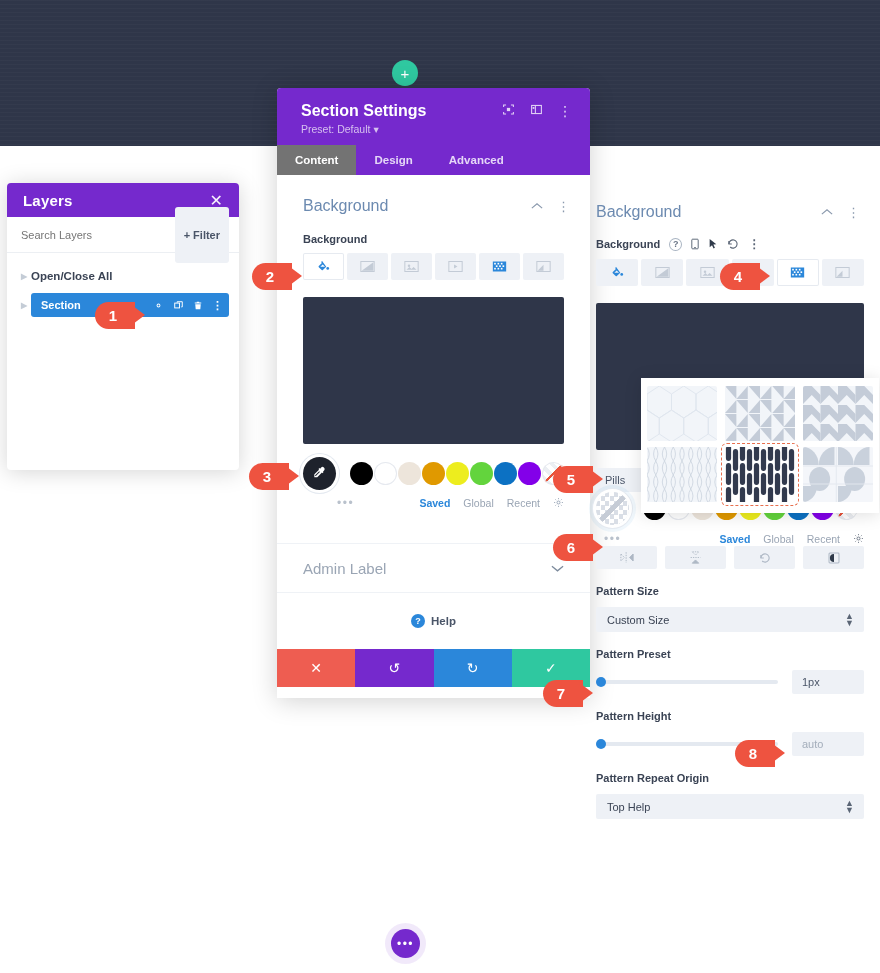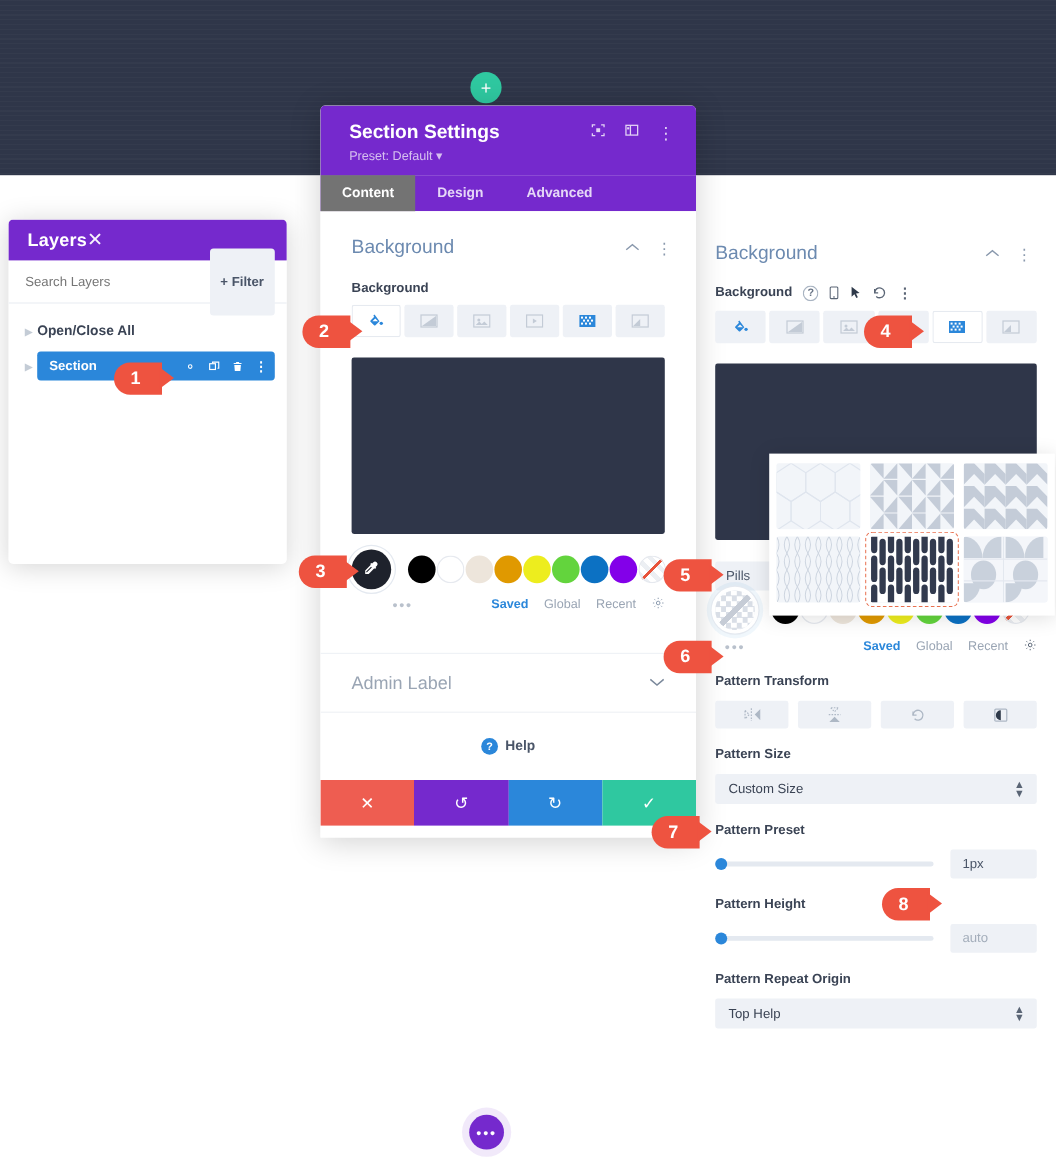--- a/index.html
+++ b/index.html
@@ -80,7 +80,7 @@
 
   
   .settings-modal {
-    position: absolute; left: 267px; top: 88px; width: 313px; height: 610px;
+    position: absolute; left: 277px; top: 88px; width: 313px; height: 610px;
     background: #fff; border-radius: 4px 4px 0 0;
     box-shadow: 0 3px 26px rgba(0,0,0,0.18);
     overflow: hidden;

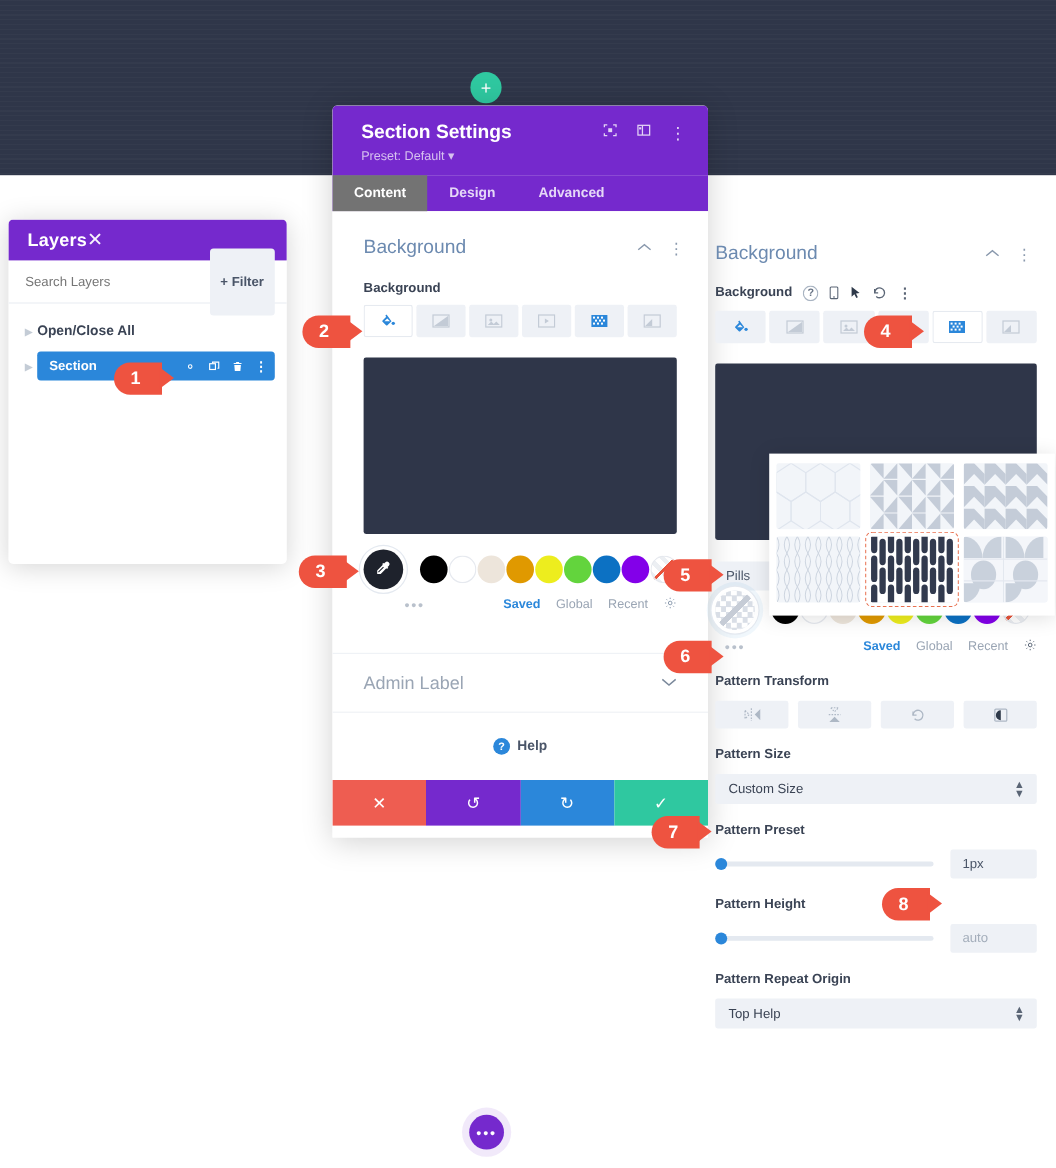--- a/index.html
+++ b/index.html
@@ -48,7 +48,7 @@
   }
   .layers-head {
     height: 32px; background: #7529cd; color: #fff;
-    display: flex; align-items: center; justify-content: flex-start;
+    display: flex; align-items: center; justify-content: space-between;
     padding: 17px 16px;
   }
   .layers-title { font-size: 15px; font-weight: bold; letter-spacing: .2px; }

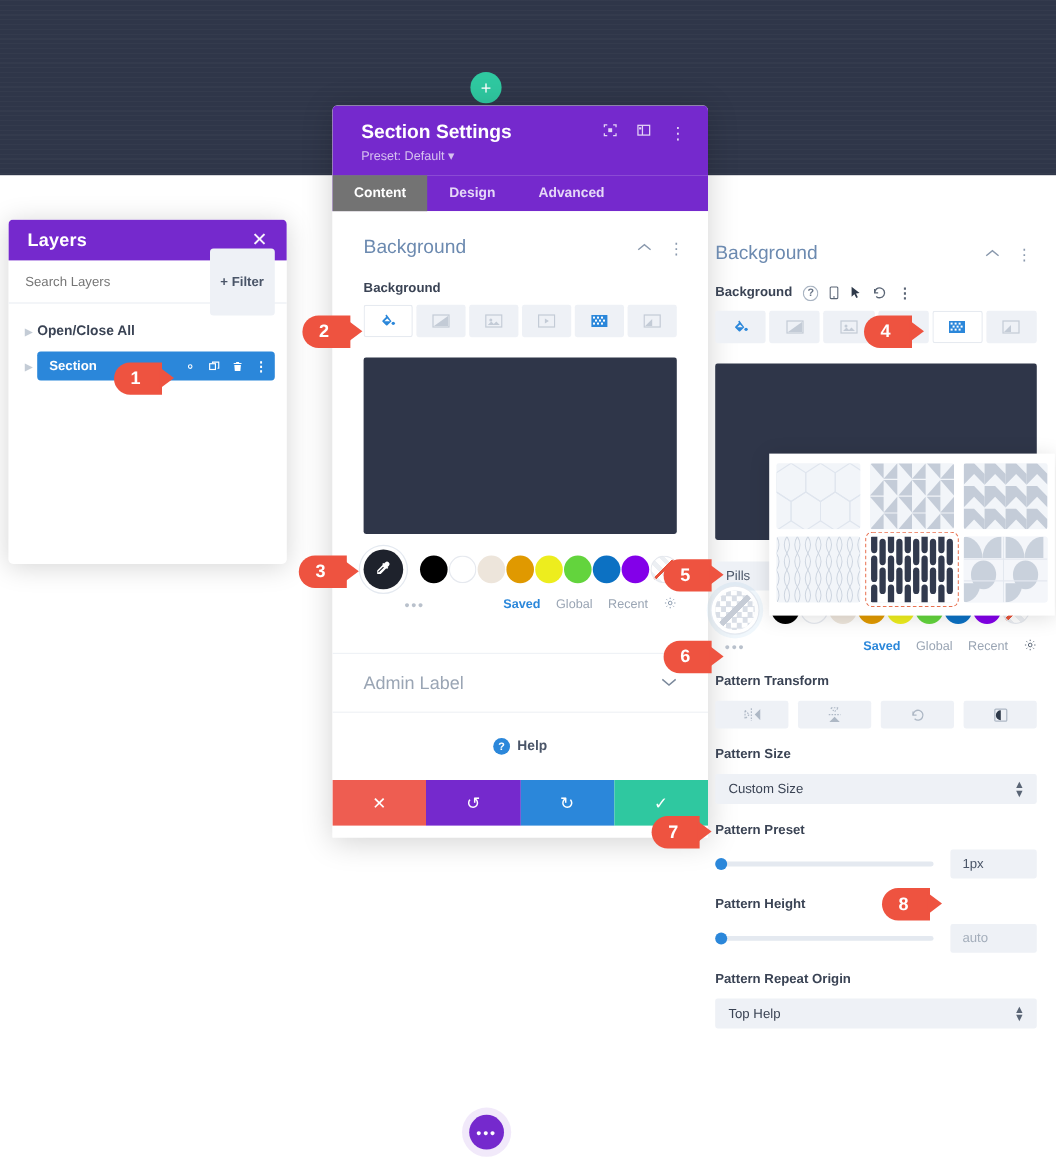--- a/index.html
+++ b/index.html
@@ -727,7 +727,6 @@
       </span>
     </div>
 
-    <div class="rp-section-label">Pattern Transform</div>
     <div class="transform-row">
       <div class="tf-btn">
         <svg width="14" height="11" viewBox="0 0 16 12" fill="none" stroke="#aeb8c5" stroke-width="1.1">

